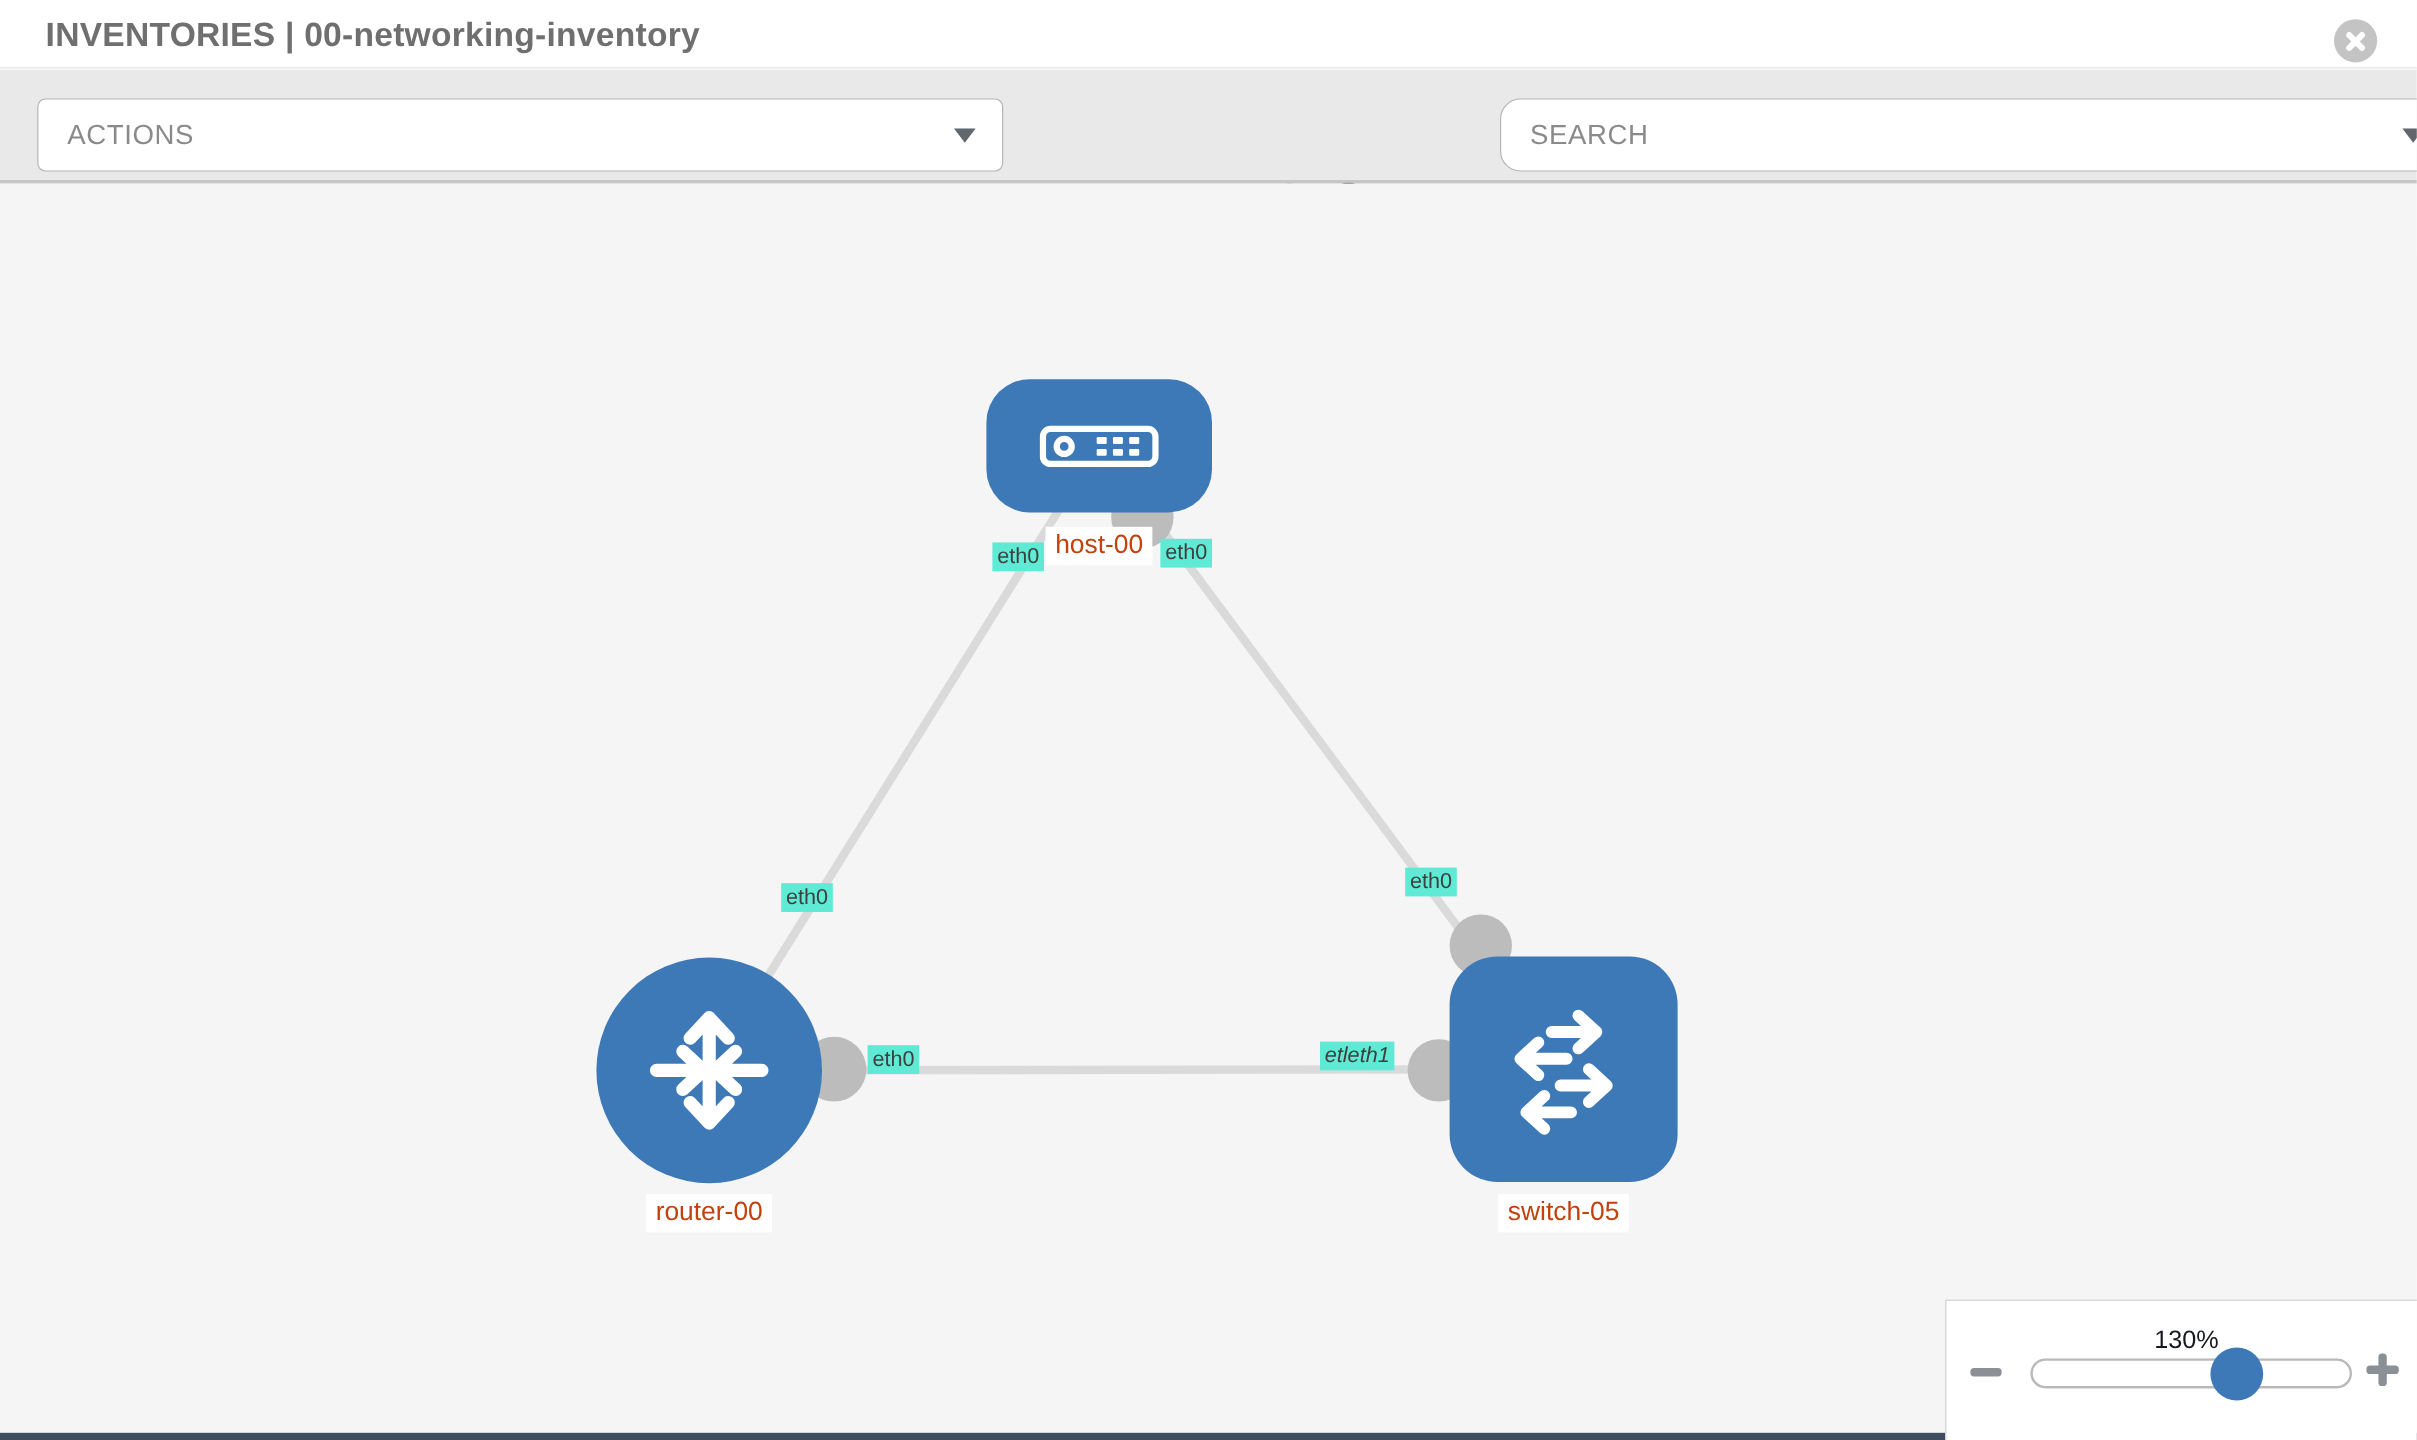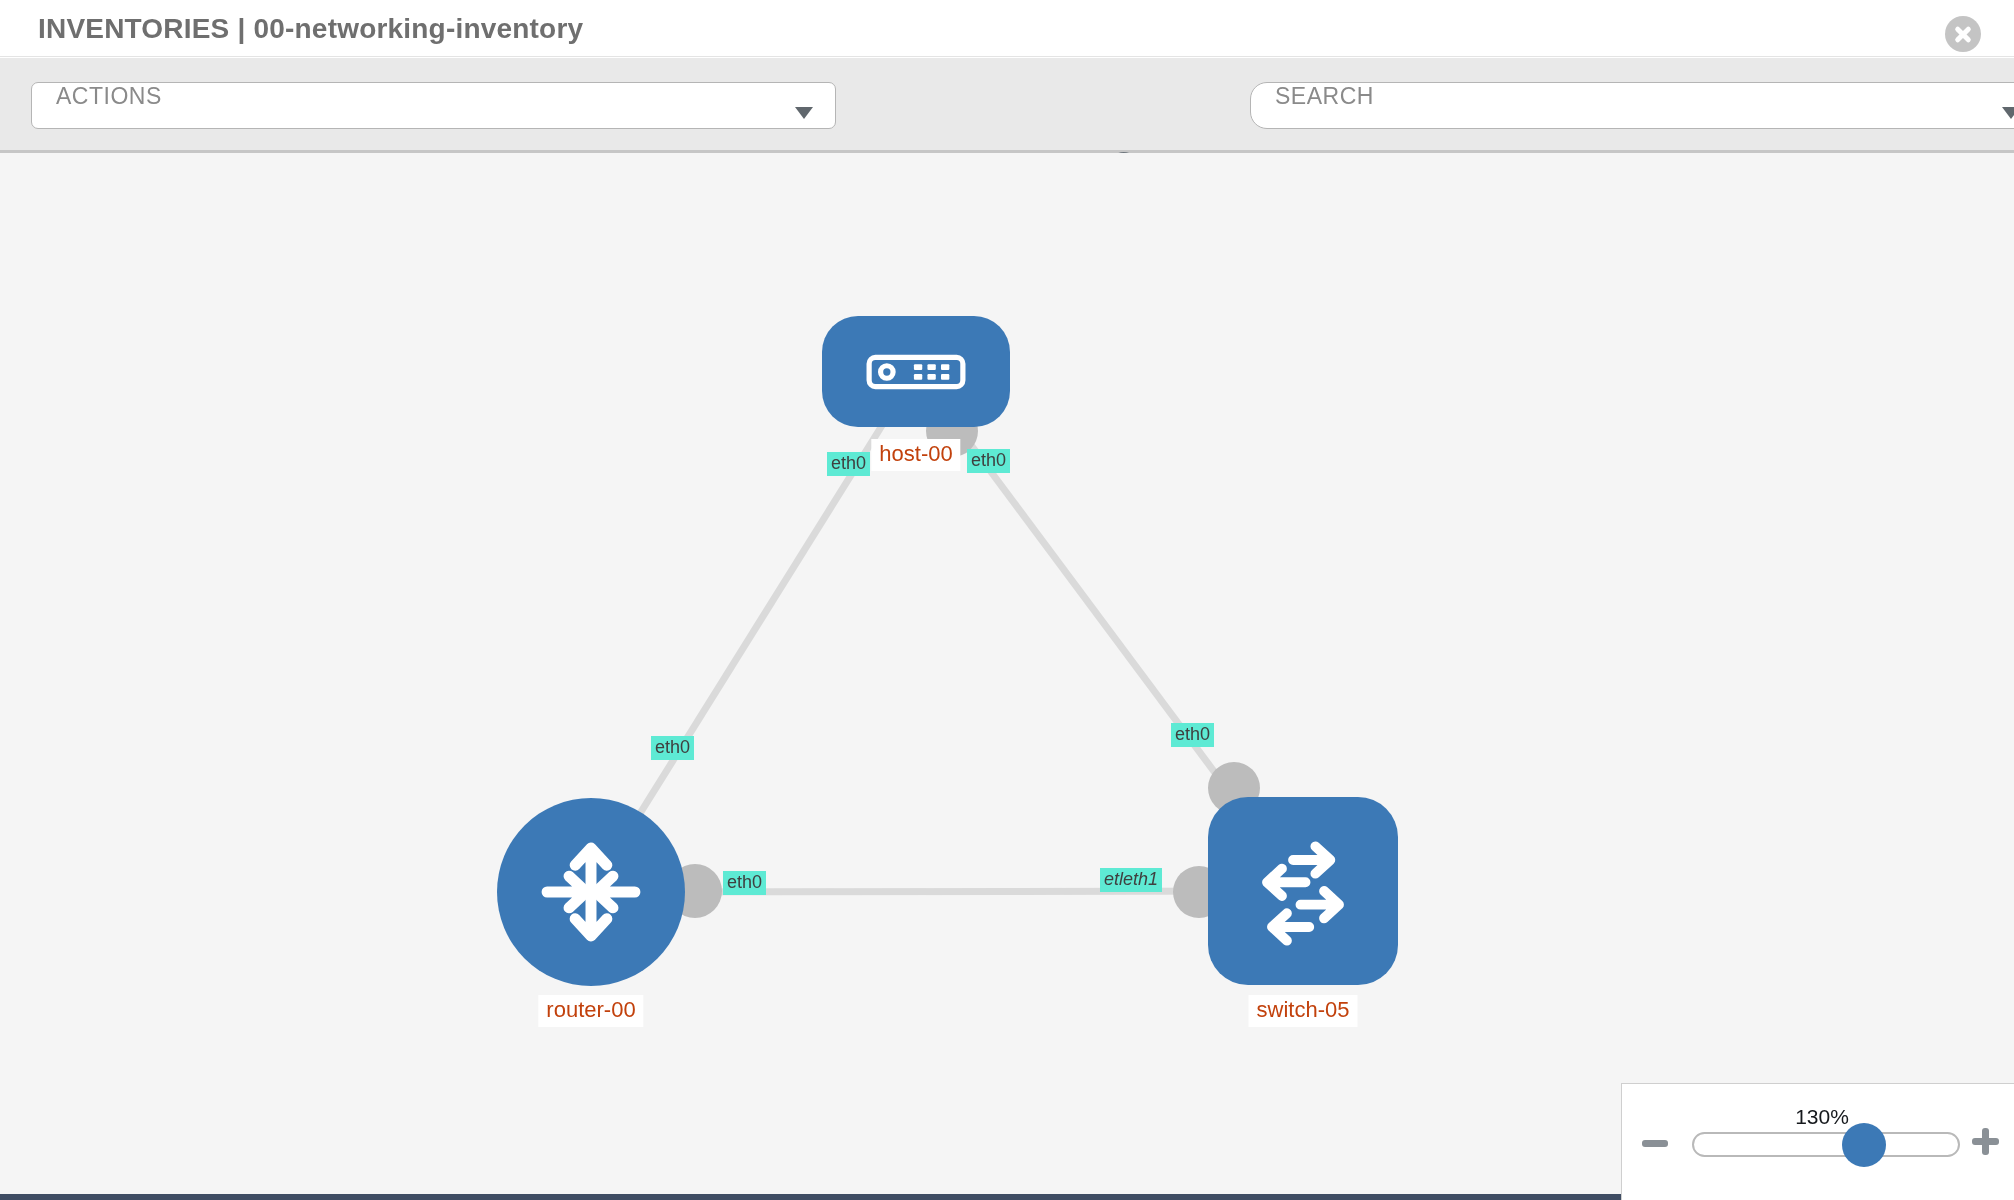--- a/index.html
+++ b/index.html
@@ -23,9 +23,9 @@
   
   .toolbar { position:absolute; left:0; top:58px; width:2014px; height:95px;
              background:#e9e9e9; border-bottom:3px solid #c6c6c6; }
-  .select-box { position:absolute; top:24px; height:47px; background:#ffffff;
+  .select-box { position:absolute; top:24px; height:61px; background:#ffffff;
                 border:1.5px solid #b5b5b5; border-radius:7px; display:flex;
-                cursor:pointer; }
+                align-items:center; cursor:pointer; }
   .select-box .sel-label { margin-left:24px; font-size:23px; color:#8a8a8a; letter-spacing:0.5px; }
   .caret { position:absolute; right:22px; top:24px; width:0; height:0;
            border-left:9px solid transparent; border-right:9px solid transparent;

